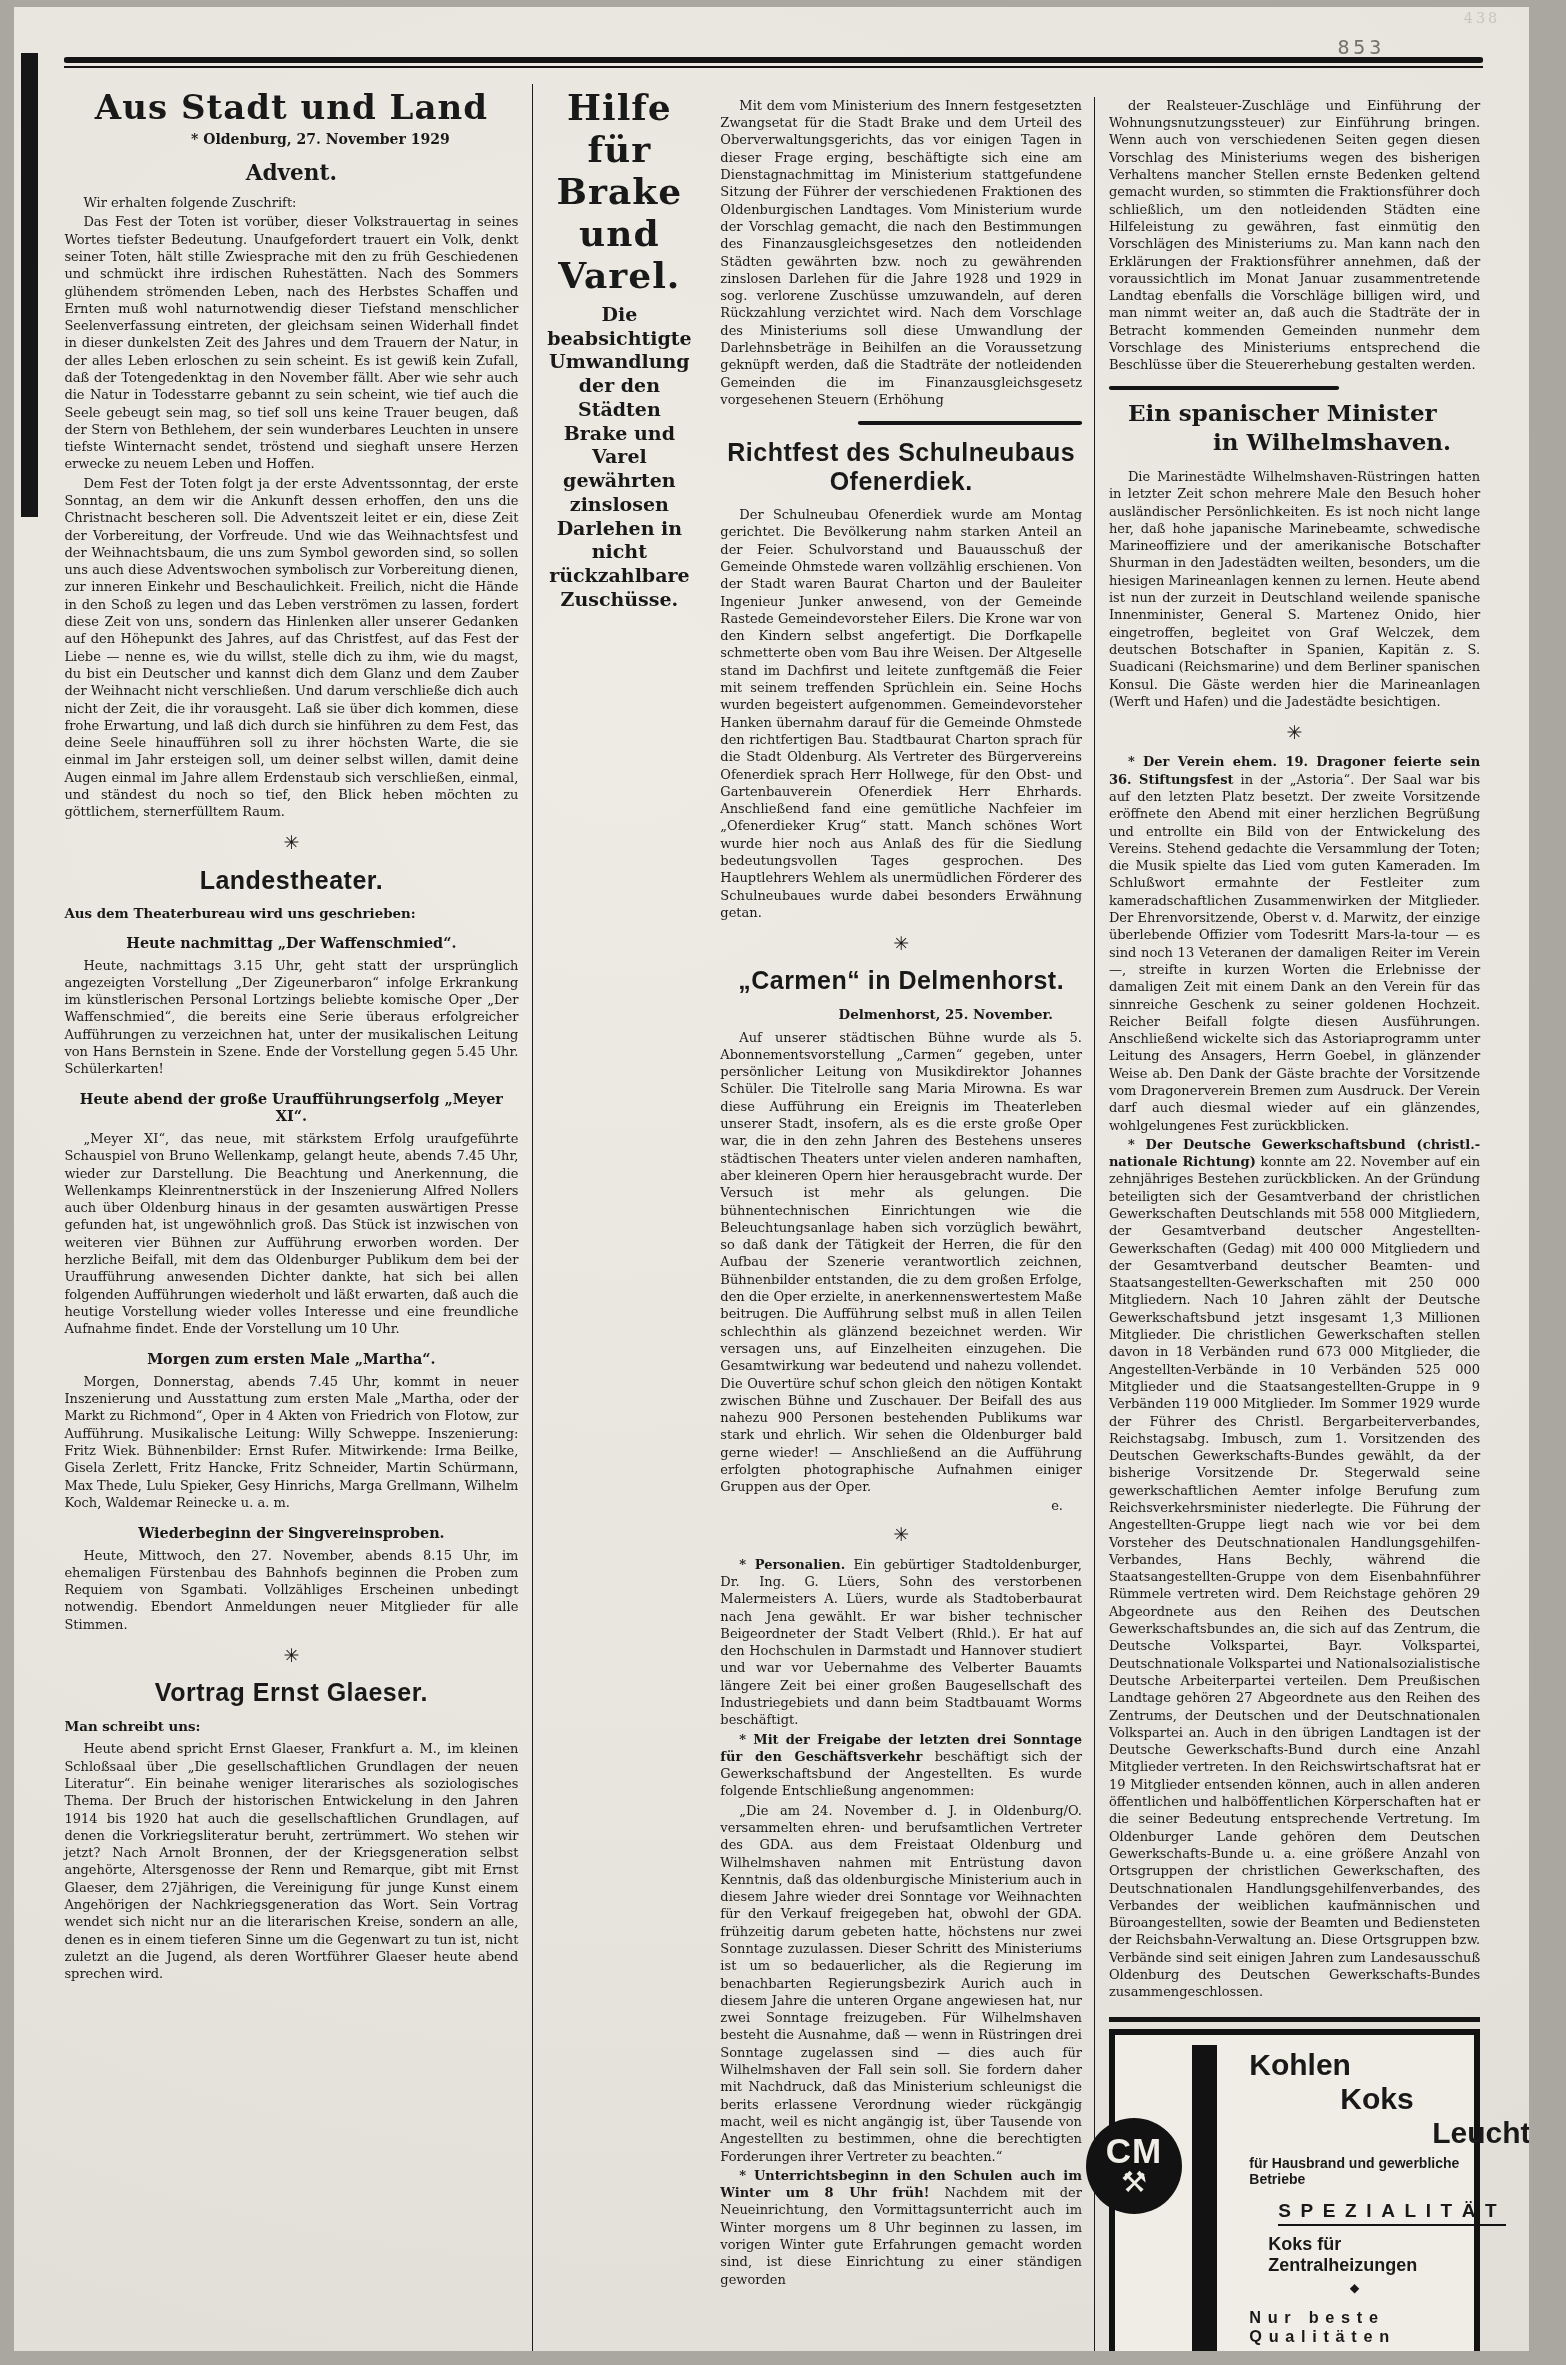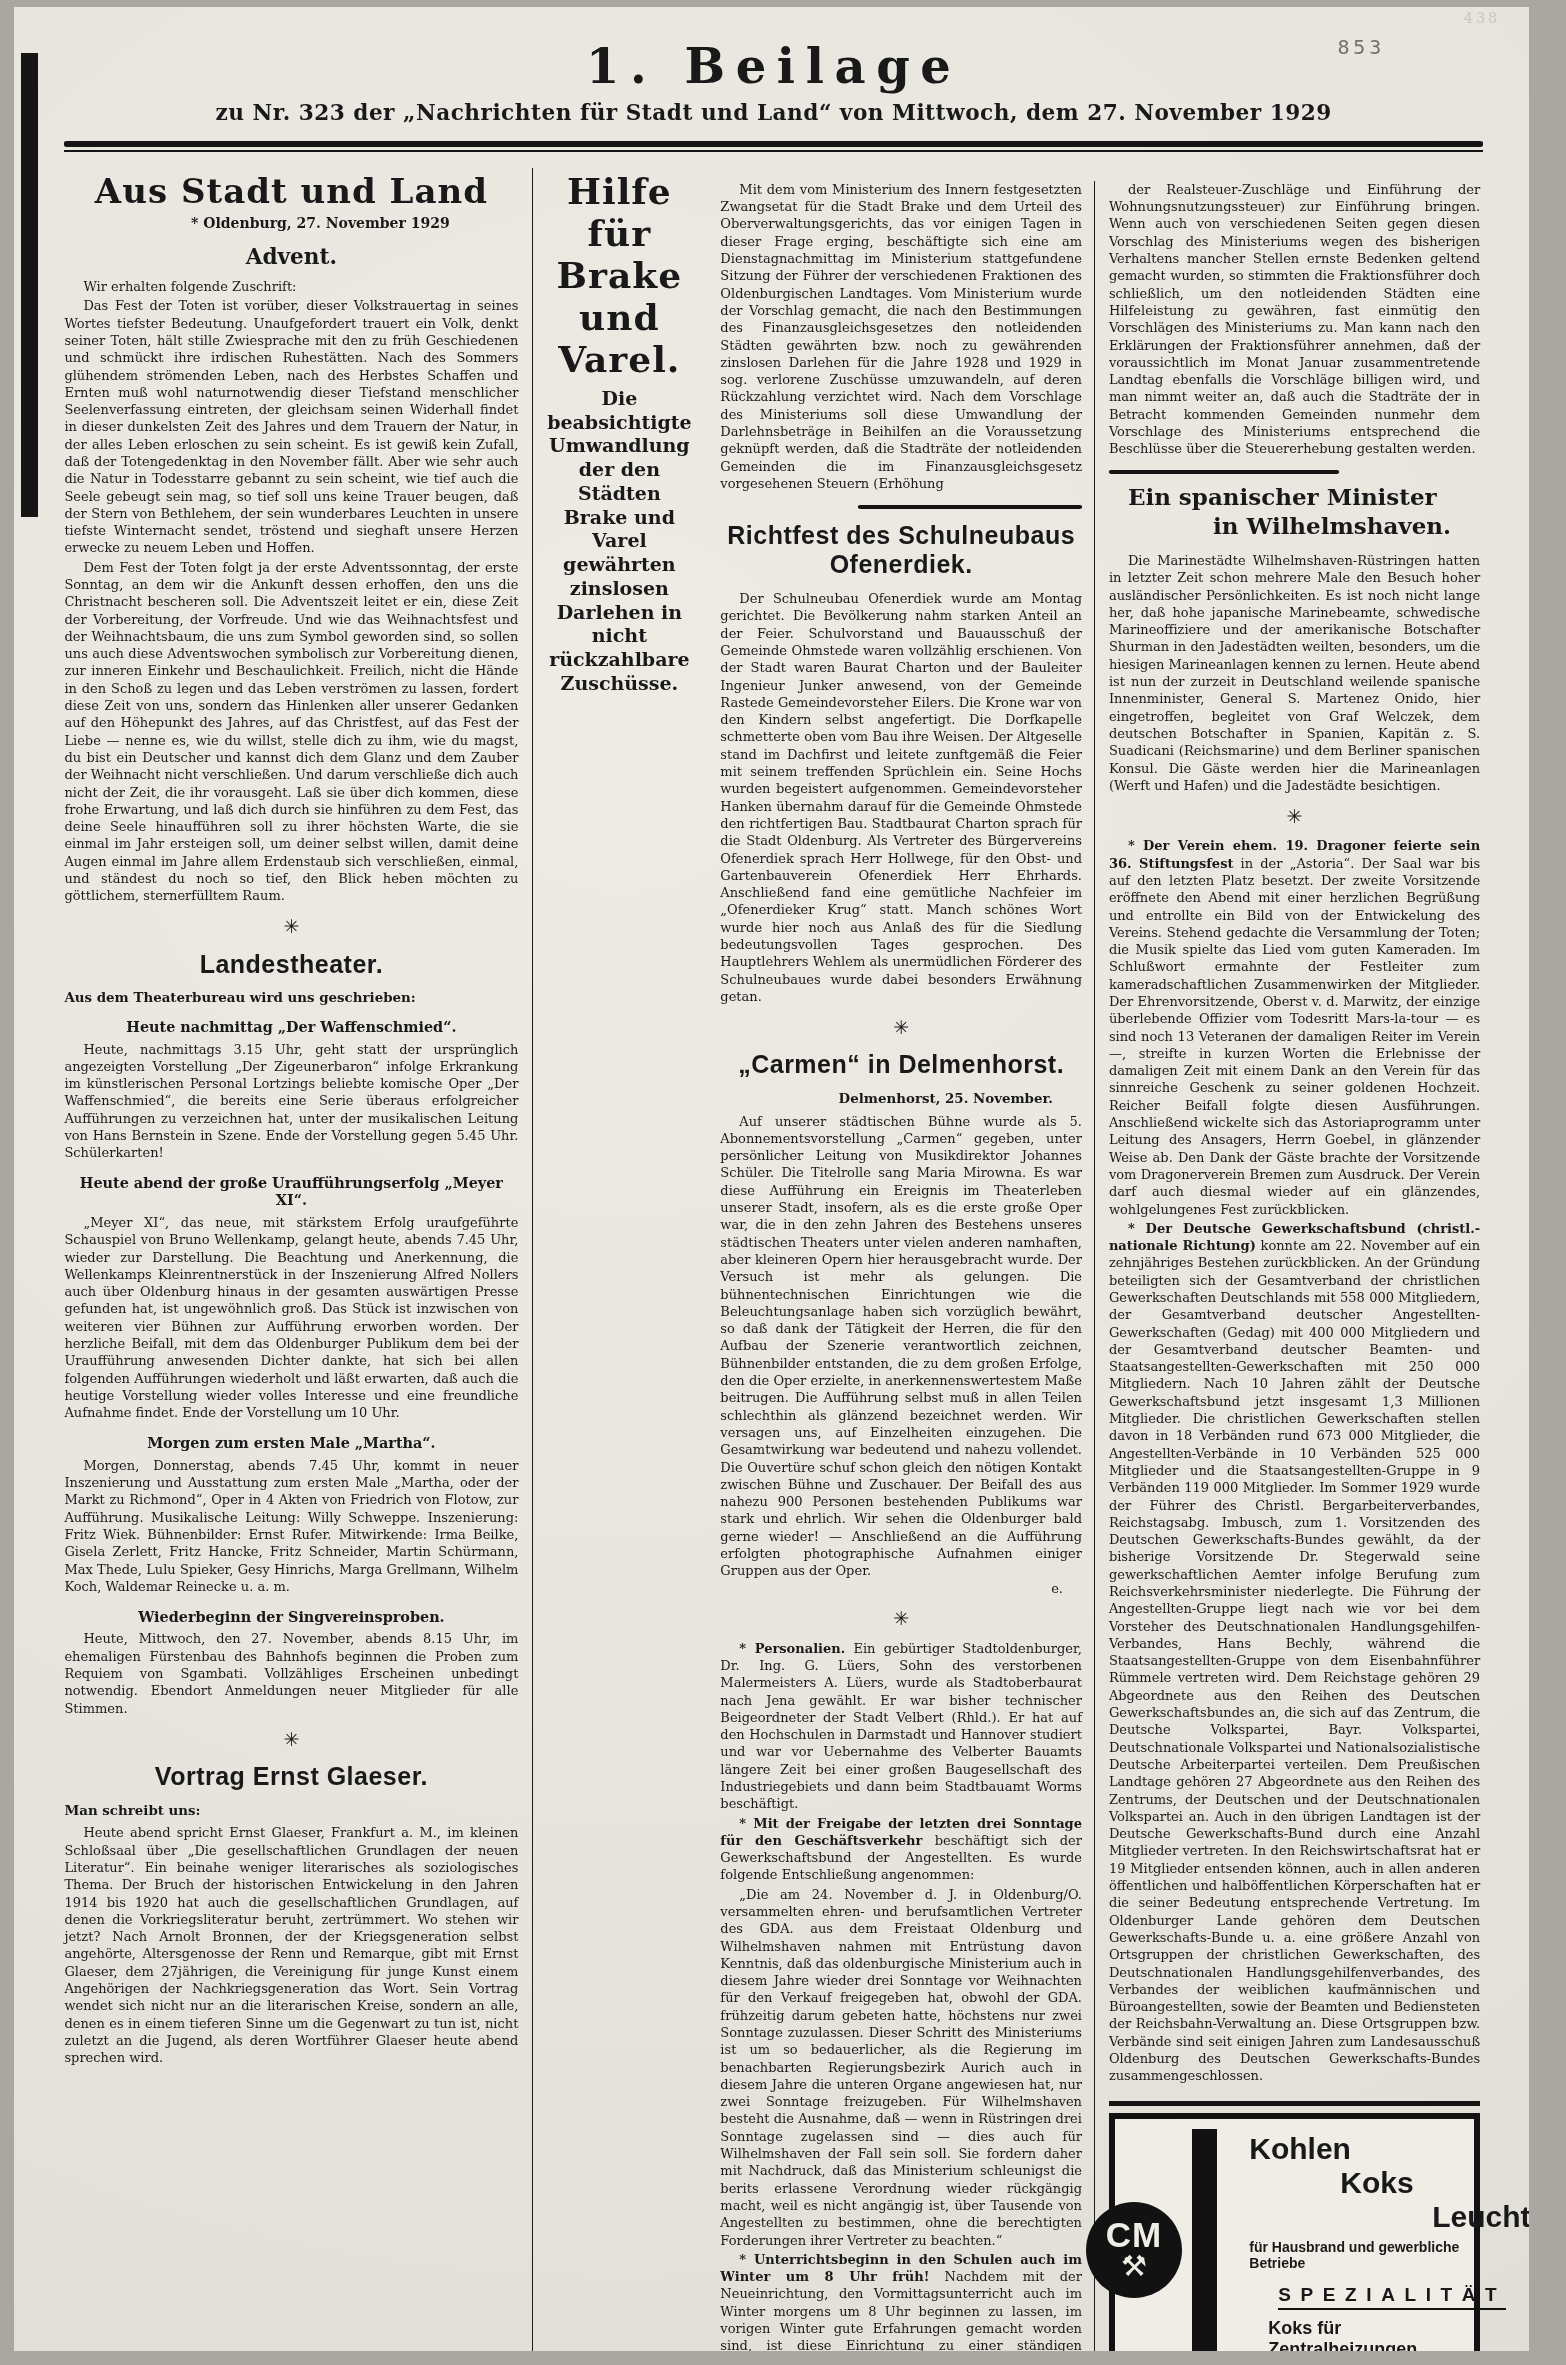--- a/index.html
+++ b/index.html
@@ -91,10 +91,6 @@
 
   <div class="inner">
 
-    <div class="masthead">
-      <h1 class="mast-title">1. Beilage</h1>
-      <p class="mast-sub">zu Nr. 323 der „Nachrichten für Stadt und Land“ von Mittwoch, dem 27. November 1929</p>
-    </div>
     <div class="mast-rule1"></div>
     <div class="mast-rule2"></div>
 

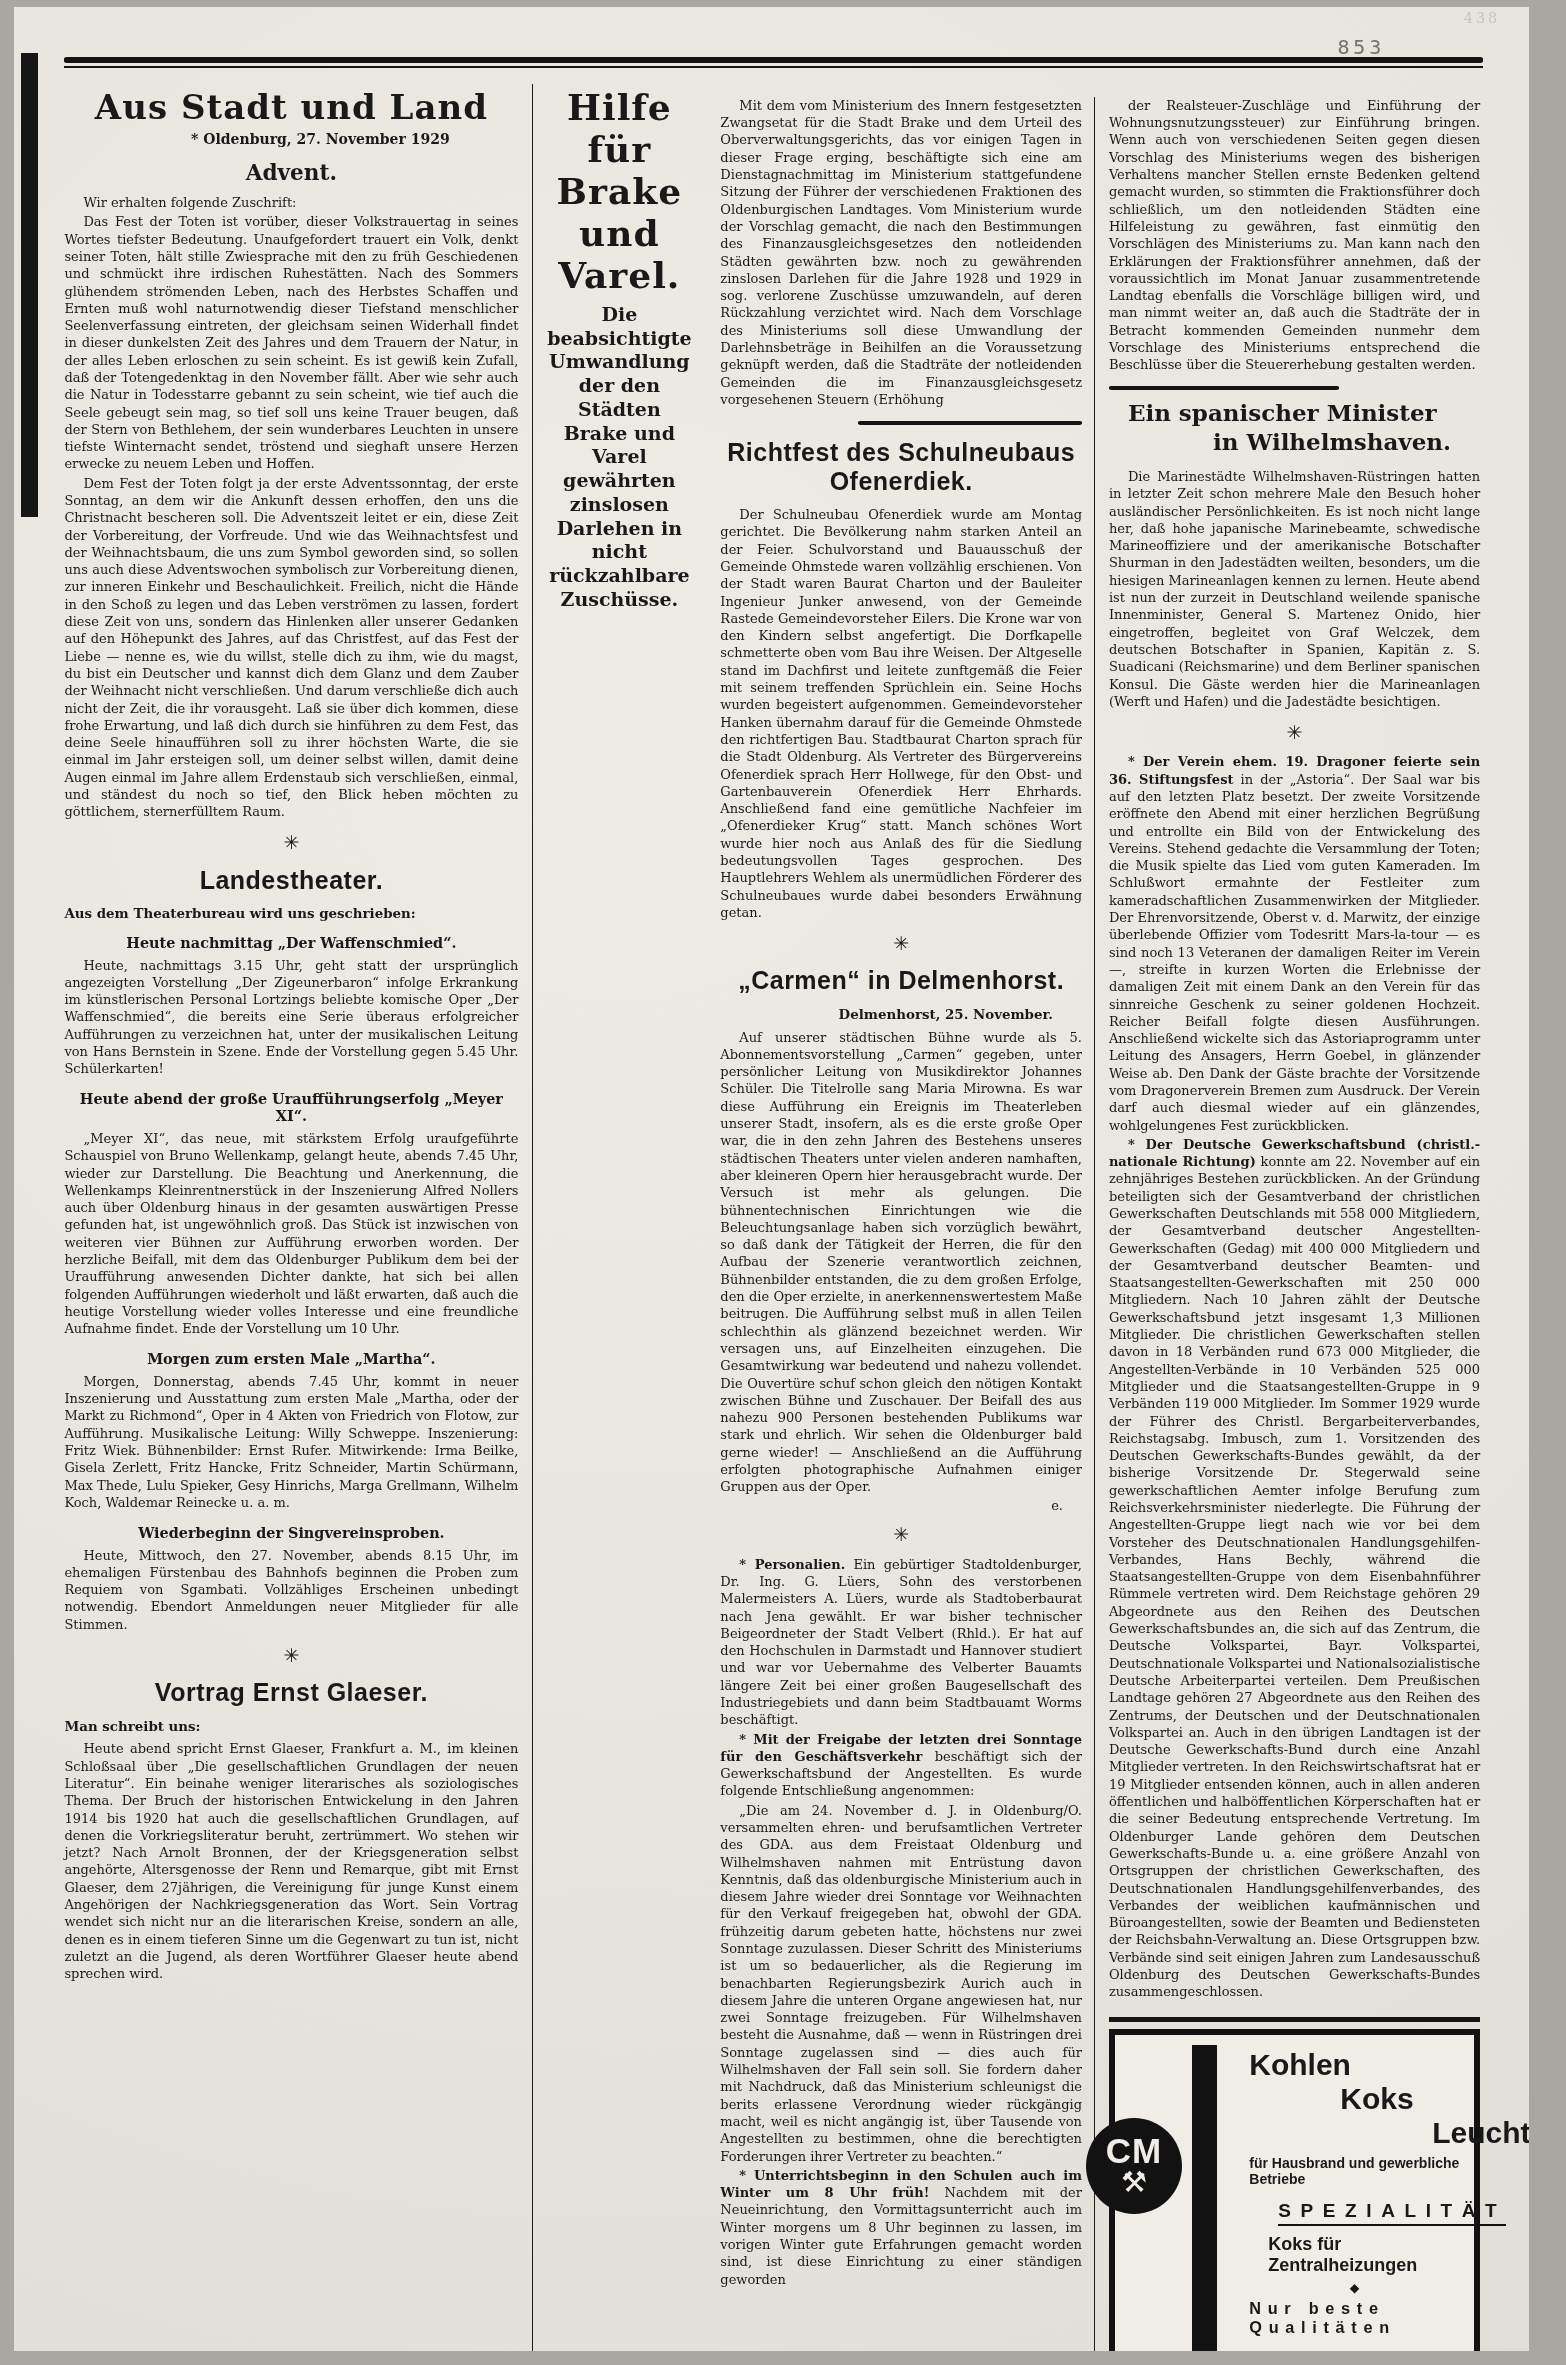--- a/index.html
+++ b/index.html
@@ -73,7 +73,7 @@
     display:inline-block;border-bottom:2.9px double #121212;padding-bottom:2.9px;}
   .ad-spezsub{font-size:18px;font-weight:bold;margin:7.7px 0 0 19px;}
   .ad-diamond{font-size:12.5px;text-align:center;margin:3.8px 0 0 0;}
-  .ad-quality{font-size:16.3px;font-weight:bold;letter-spacing:6.7px;margin:4px 0 0 0;
+  .ad-quality{font-size:16.3px;font-weight:bold;letter-spacing:6.7px;margin:13px 0 0 0;
     border-bottom:3.4px double #121212;display:inline-block;padding-bottom:17px;}
   .ad-company{display:flex;align-items:center;gap:6.7px;margin-top:12.5px;}
   .ad-company .hammer{font-size:31px;}

